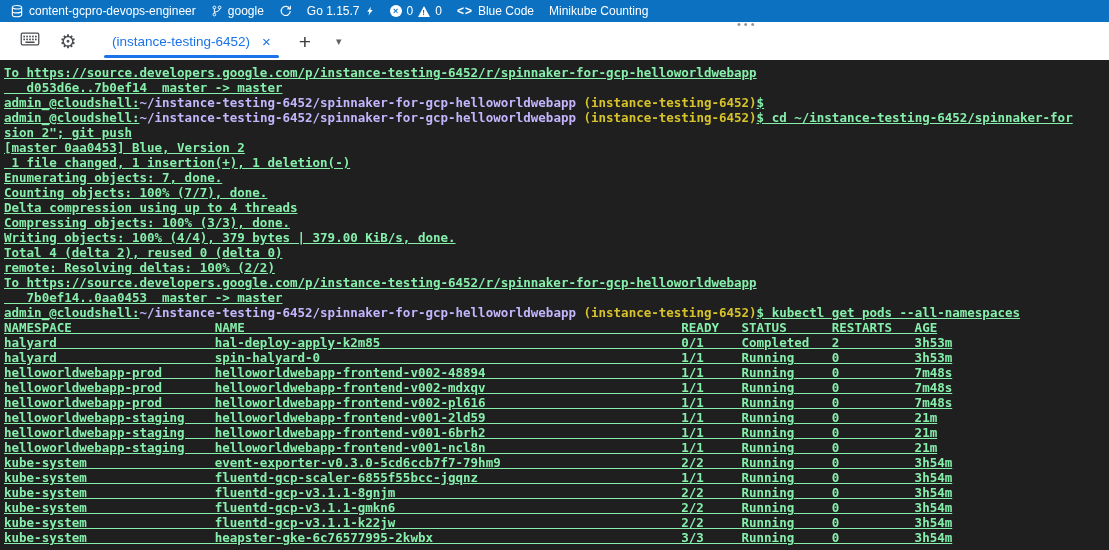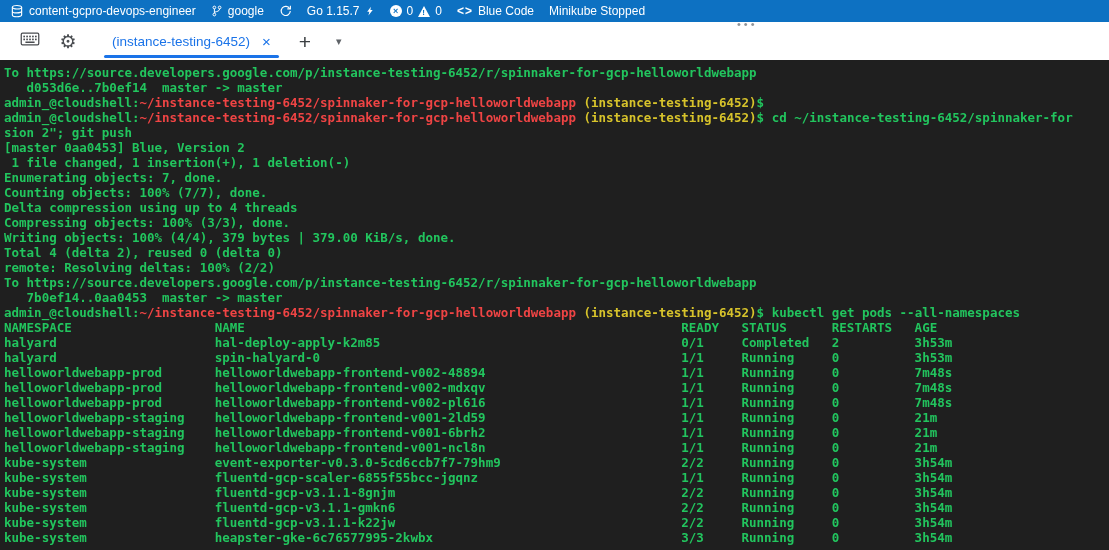--- a/index.html
+++ b/index.html
@@ -134,7 +134,7 @@
   </div>
 
   <div class="sb-item">
-    <span>Minikube Stopped</span>
+    <span>Minikube Counting</span>
   </div>
 </div>
 

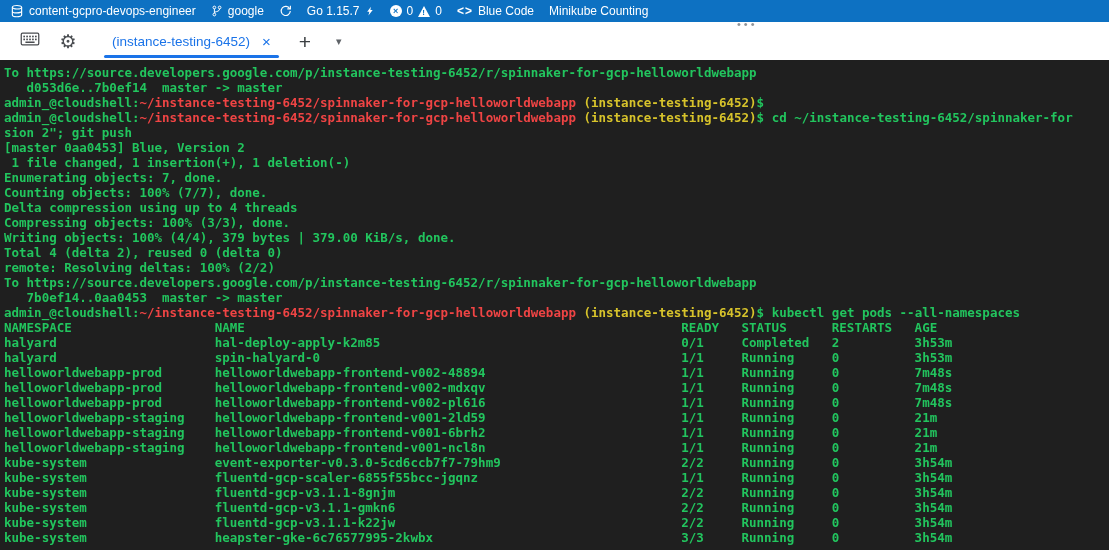--- a/index.html
+++ b/index.html
@@ -67,7 +67,7 @@
     color:#e4e4e4; white-space:pre; overflow:hidden; cursor:text;
   }
   .tline { height:15px; }
-  .seg.fg   { color:#22c55e; }
+  .seg.fg   { color:#86efac;text-decoration:underline; }
   .seg.path { color:#ef4444; }
   .seg.proj { color:#d7c32b; }
 </style>

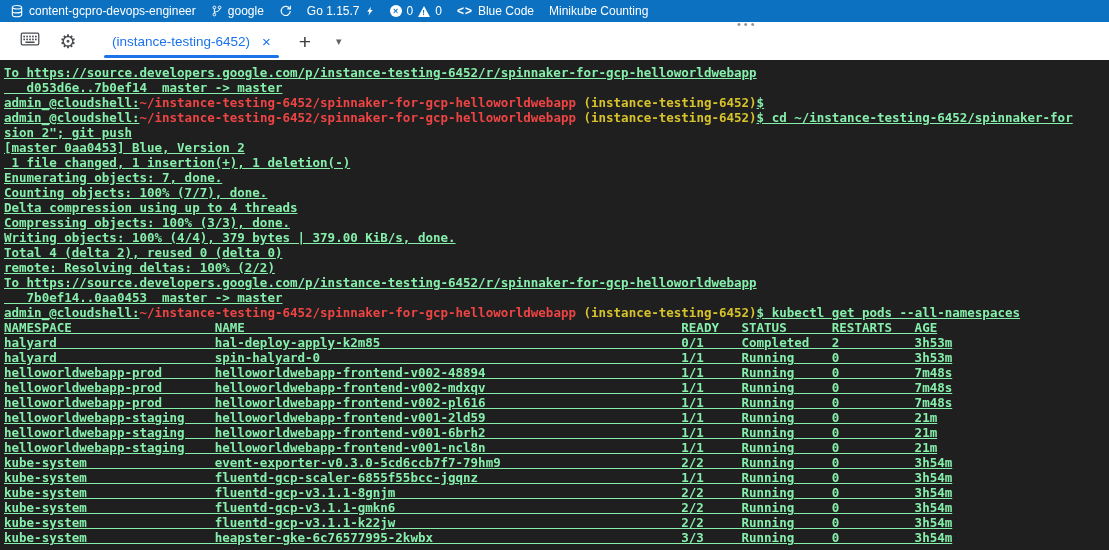--- a/index.html
+++ b/index.html
@@ -68,7 +68,7 @@
   }
   .tline { height:15px; }
   .seg.fg   { color:#86efac;text-decoration:underline; }
-  .seg.path { color:#ef4444; }
+  .seg.path { color:#c4b5fd; }
   .seg.proj { color:#d7c32b; }
 </style>
 </head>

